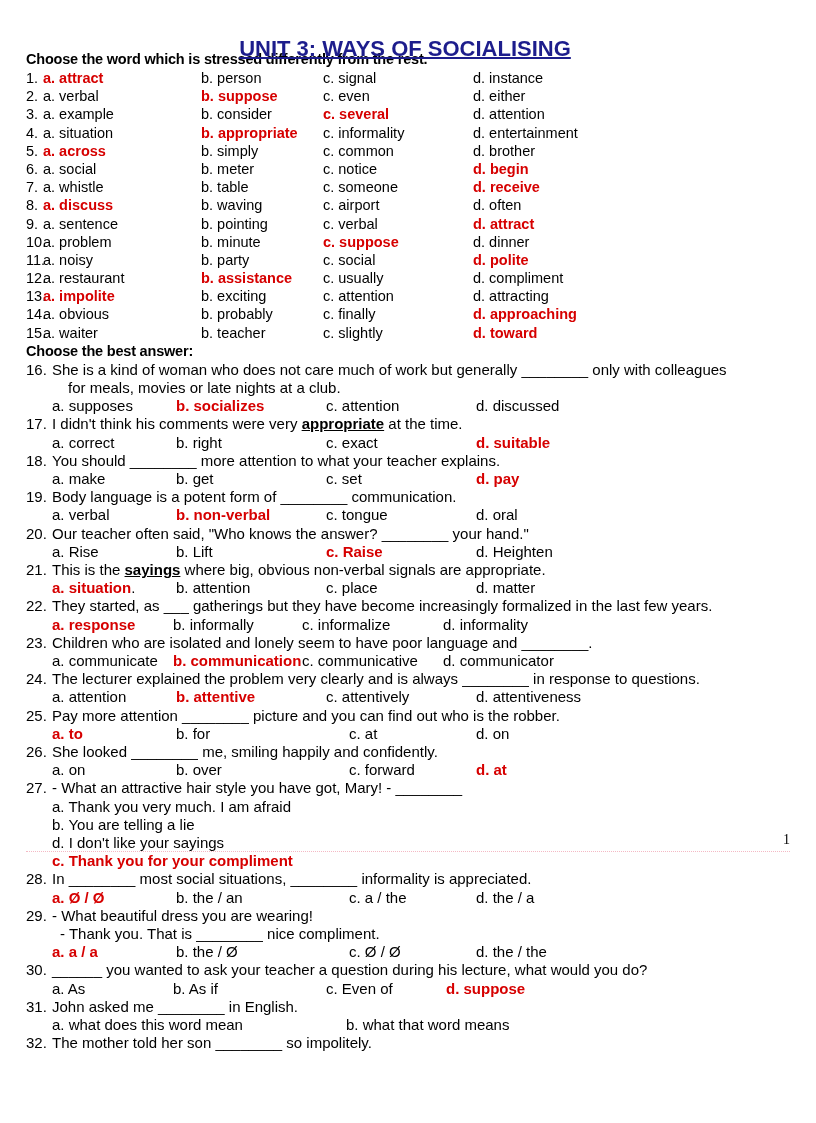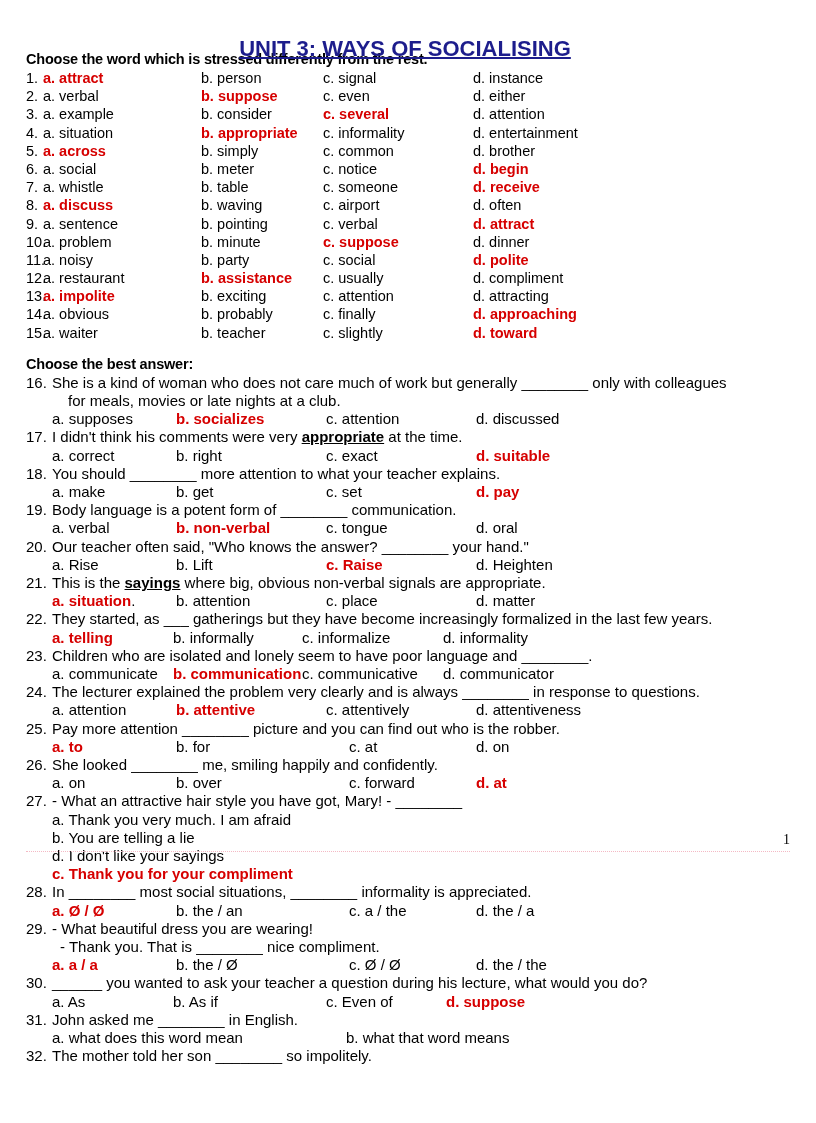--- a/index.html
+++ b/index.html
@@ -276,7 +276,7 @@
         </div>
     </div>
 
-    <div class="section-head" style="margin-top:13px;">Choose the best answer:</div>
+    <div class="section-head" style="margin-top:0;">Choose the best answer:</div>
 
     <div class="bq">
       <div class="stem"><span class="stemnum">16.</span><span>She is a kind of woman who does not care much of work but generally ________ only with colleagues</span></div>

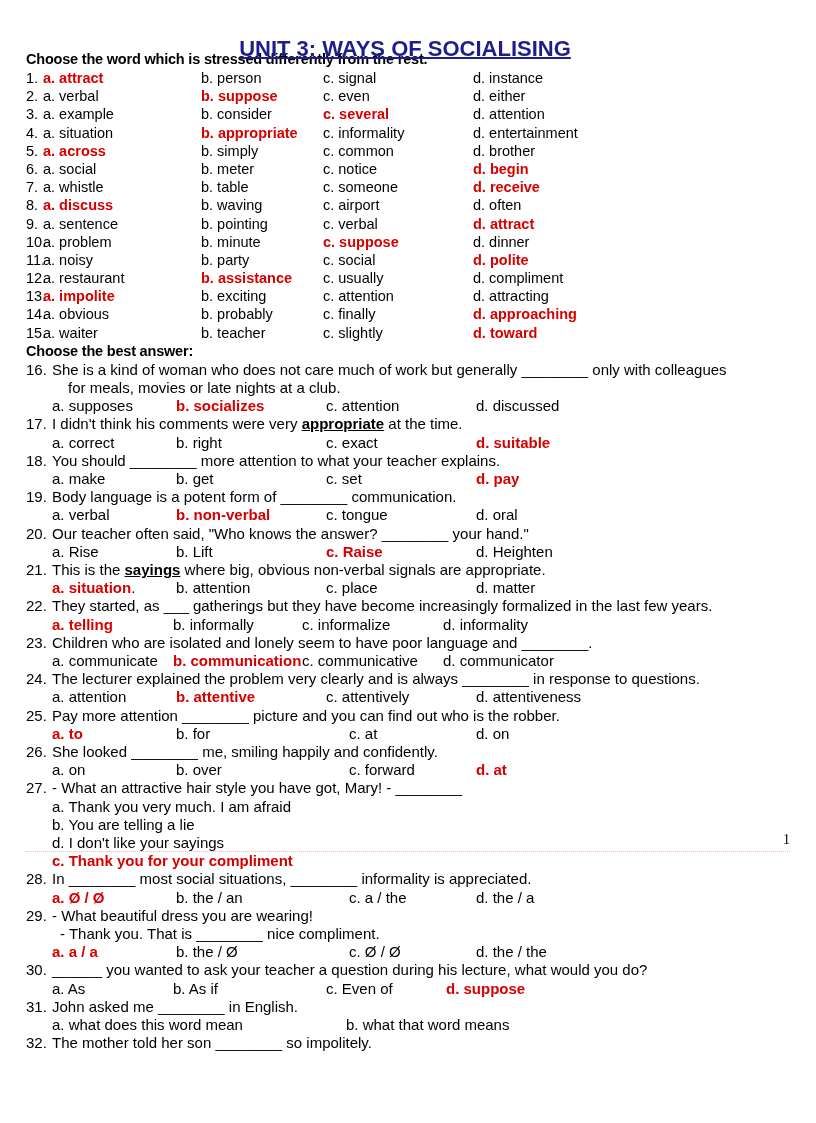--- a/index.html
+++ b/index.html
@@ -342,7 +342,7 @@
     <div class="bq">
       <div class="stem"><span class="stemnum">22.</span><span>They started, as ___ gatherings but they have become increasingly formalized in the last few years.</span></div>
       <div class="optrow tight">
-          <span class="o-a ans">a. telling</span>
+          <span class="o-a ans">a. response</span>
           <span class="o-b">b. informally</span>
           <span class="o-c">c. informalize</span>
           <span class="o-d">d. informality</span>

